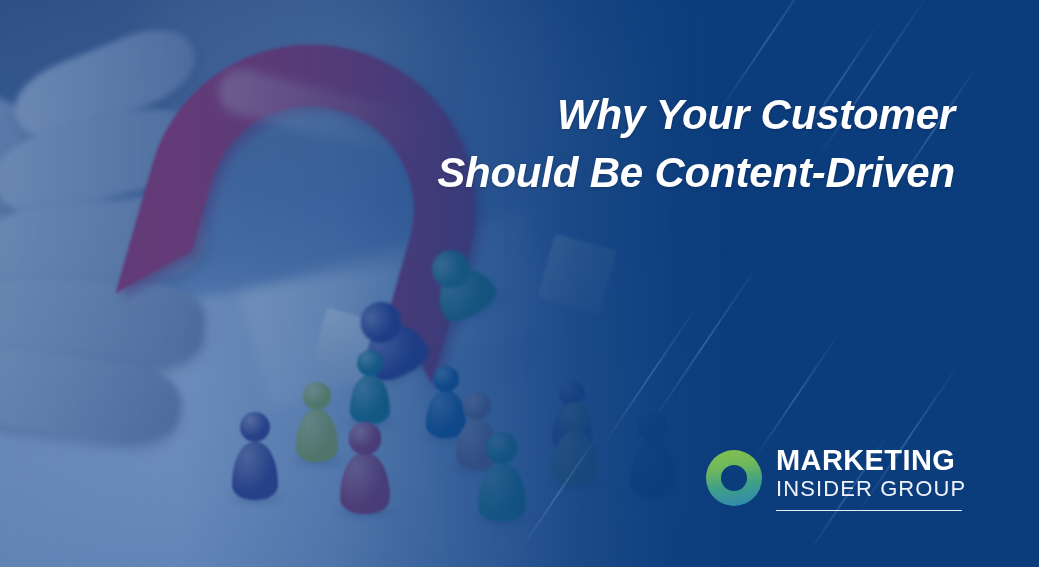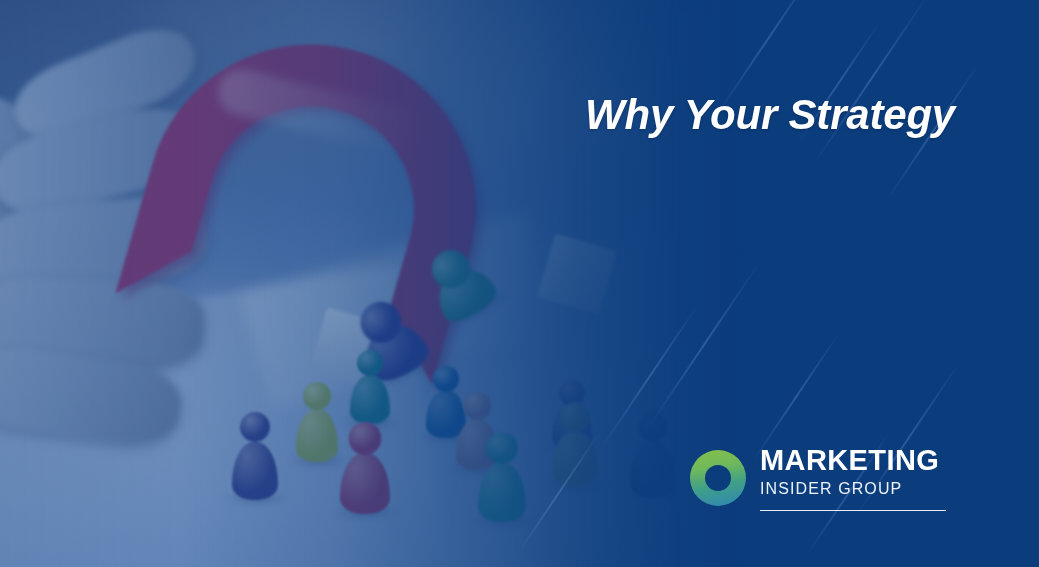--- a/index.html
+++ b/index.html
@@ -334,7 +334,7 @@
     </div>
 
   <div class="headline">
-    <span class="ln">Why Your Strategy</span>
+    <span class="ln">Why Your Customer</span>
   </div>
 
   <div class="logo">

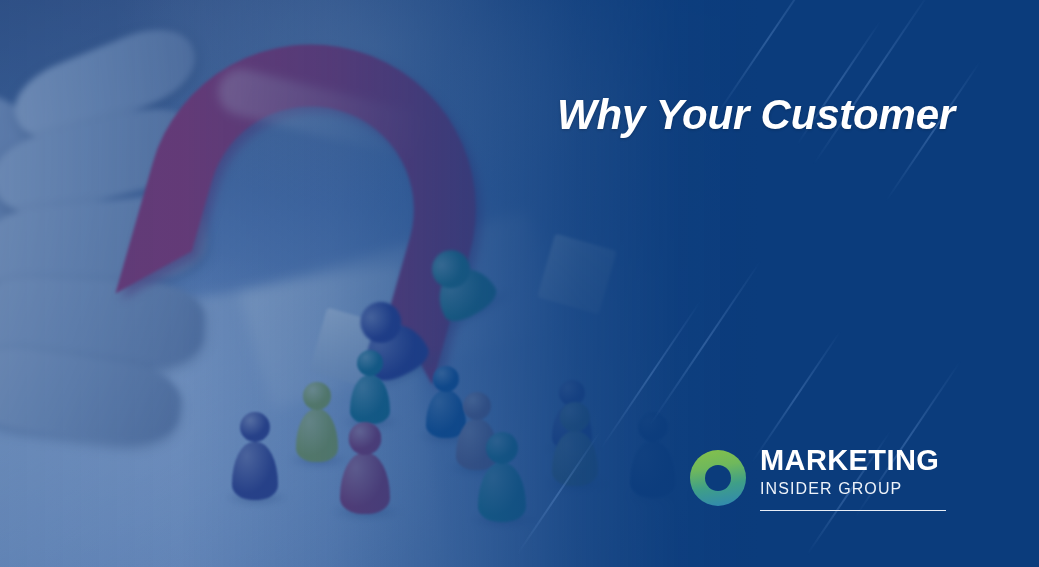--- a/index.html
+++ b/index.html
@@ -335,6 +335,7 @@
 
   <div class="headline">
     <span class="ln">Why Your Customer</span>
+    <span class="ln">Should Be Content-Driven</span>
   </div>
 
   <div class="logo">

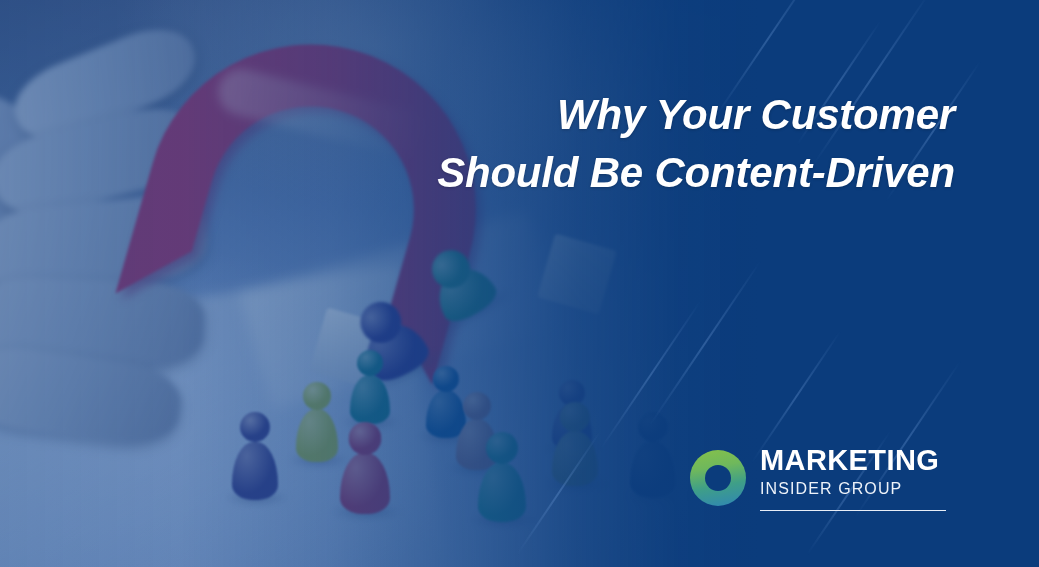--- a/index.html
+++ b/index.html
@@ -182,7 +182,7 @@
   
   .logo{
     position:absolute; z-index:7;
-    left:690px; top:444px;
+    left:706px; top:444px;
     width:252px; height:72px;
   }
   .logo-mark{

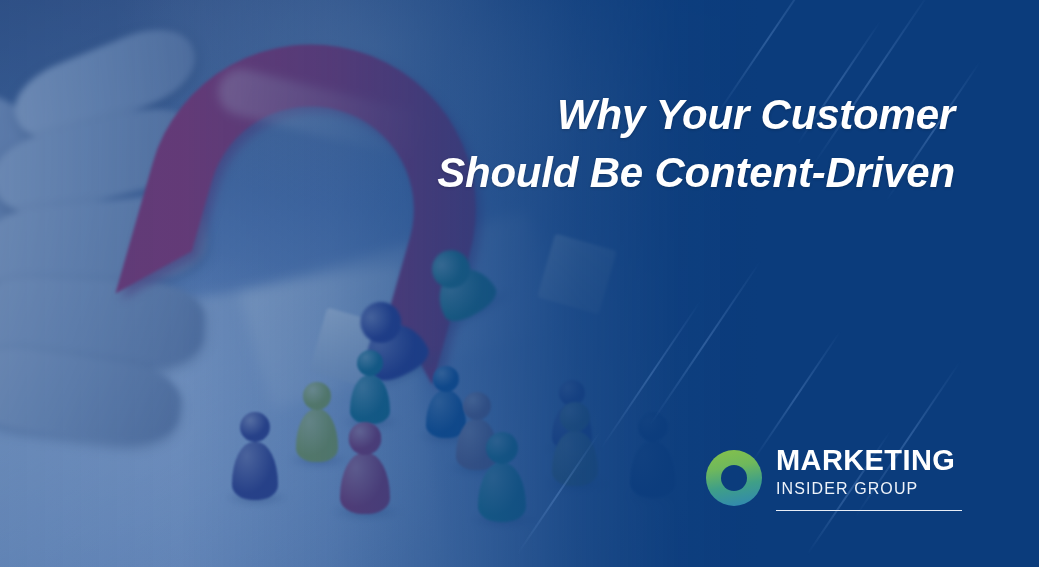--- a/index.html
+++ b/index.html
@@ -208,7 +208,7 @@
     color:#eef3fa;
     font-family:"Liberation Sans", sans-serif;
     font-weight:normal;
-    font-size:16px;
+    font-size:22px;
     line-height:24px;
     letter-spacing:1.1px;
     white-space:nowrap;

